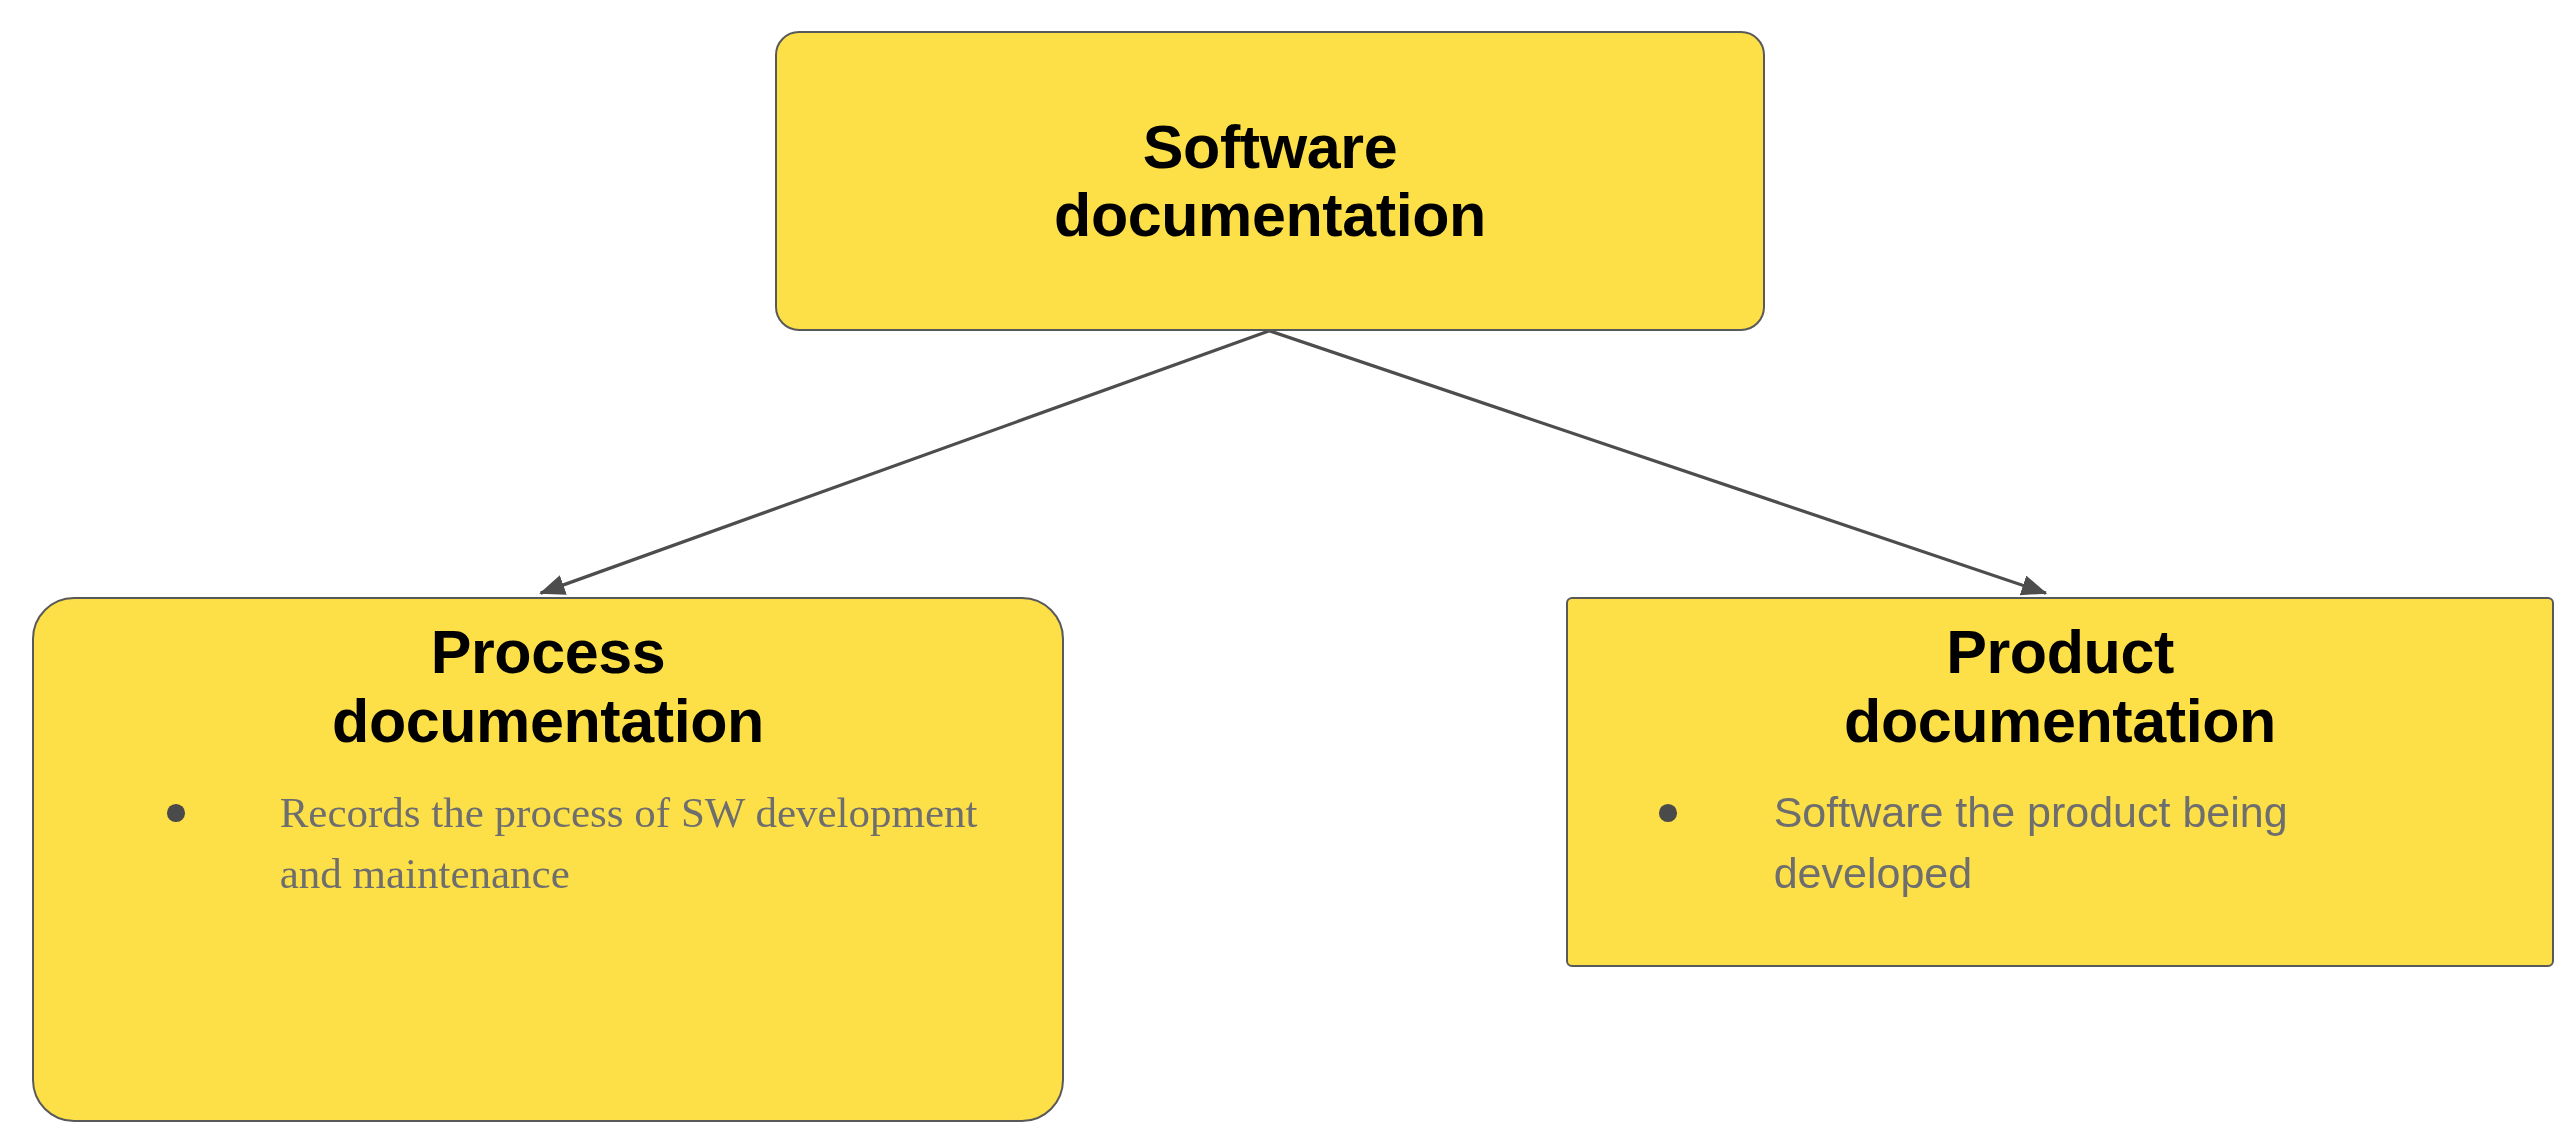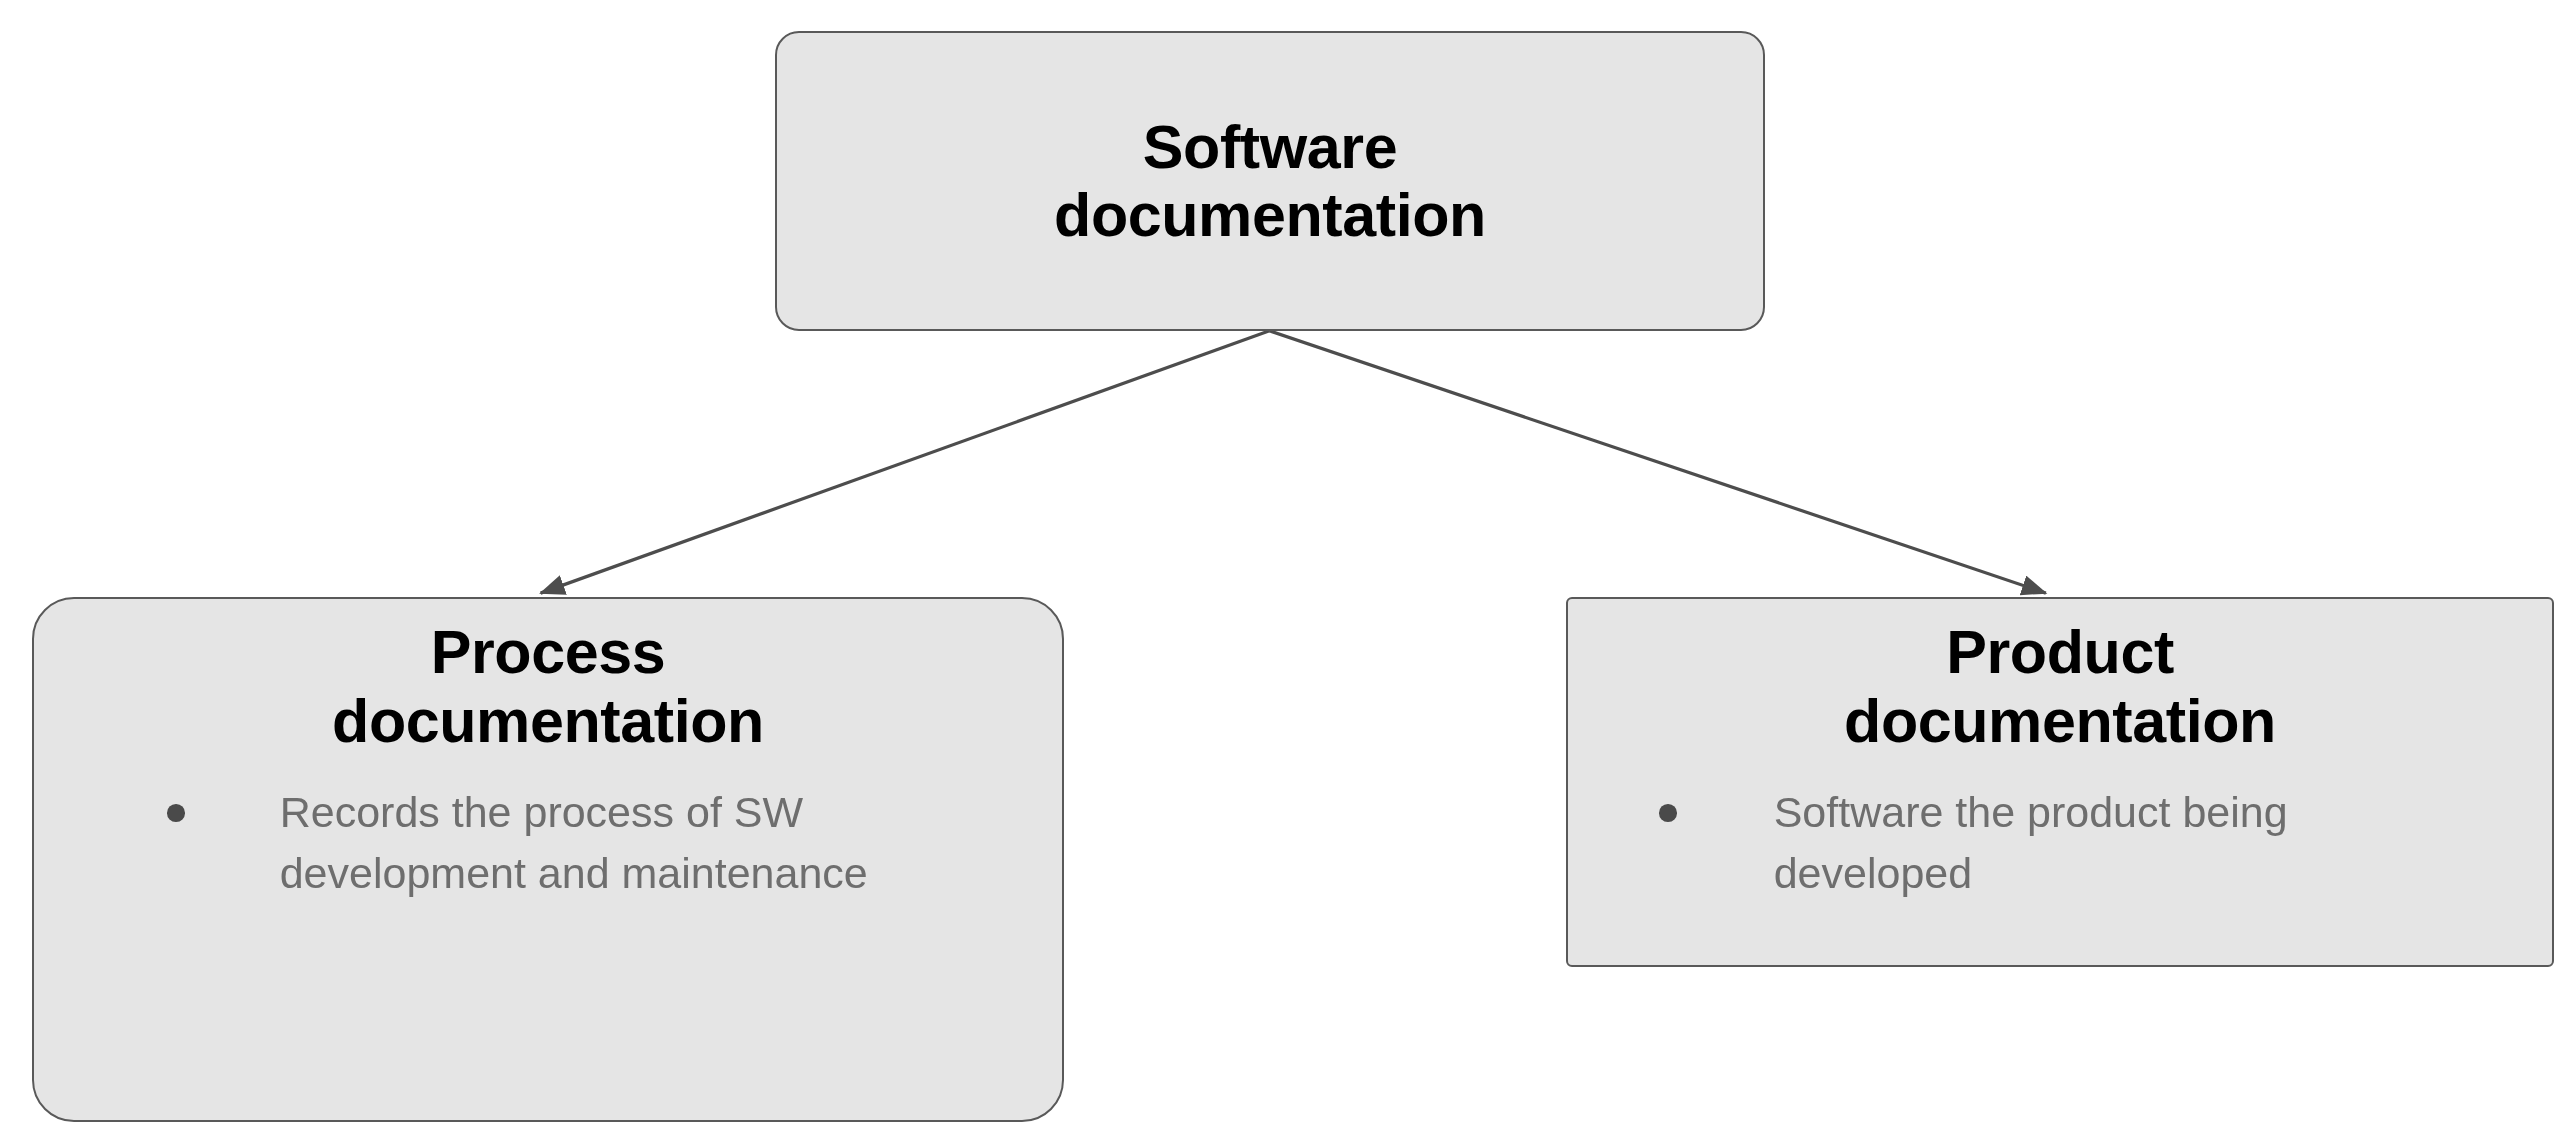--- a/index.html
+++ b/index.html
@@ -32,7 +32,7 @@
   .node {
     position: absolute;
     box-sizing: border-box;
-    background: #e5e5e5;
+    background: #fde047;
     border: 2.4px solid #595959;
     border-radius: 24px;
   }

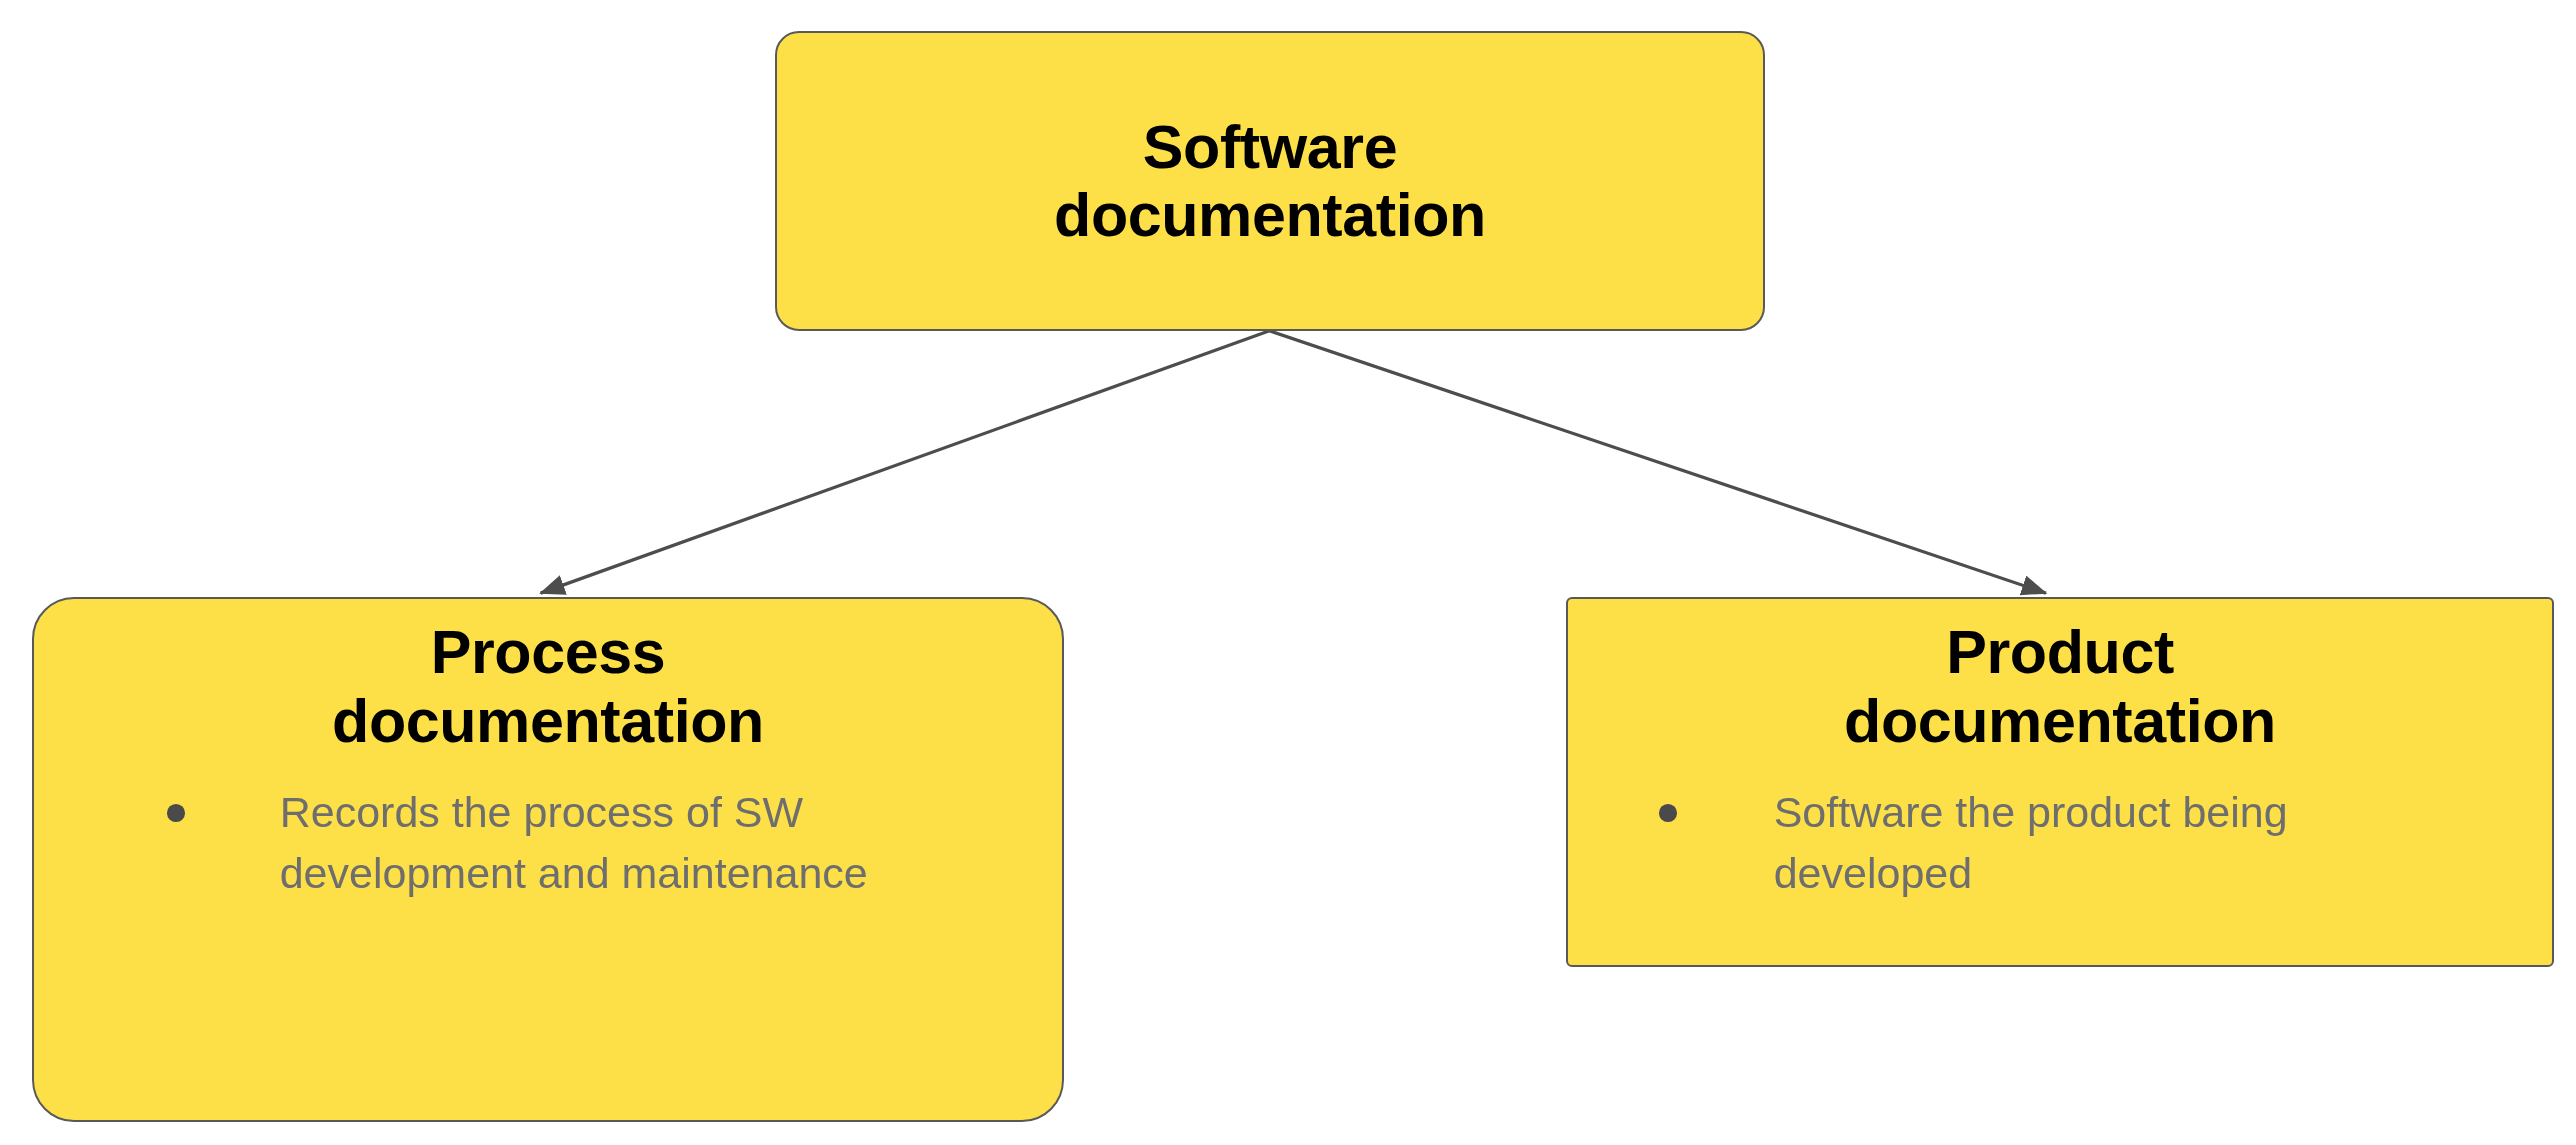--- a/index.html
+++ b/index.html
@@ -121,7 +121,7 @@
   }
 
   #node-process .bullet-dot { margin-left: 106px; }
-  #node-process .bullet-text { padding-left: 95px; padding-right: 48px; }
+  #node-process .bullet-text { padding-left: 95px; padding-right: 48px; font-family: Liberation Serif, serif; }
 
   #node-product .bullet-dot { margin-left: 64px; }
   #node-product .bullet-text { padding-left: 97px; padding-right: 129px; }

